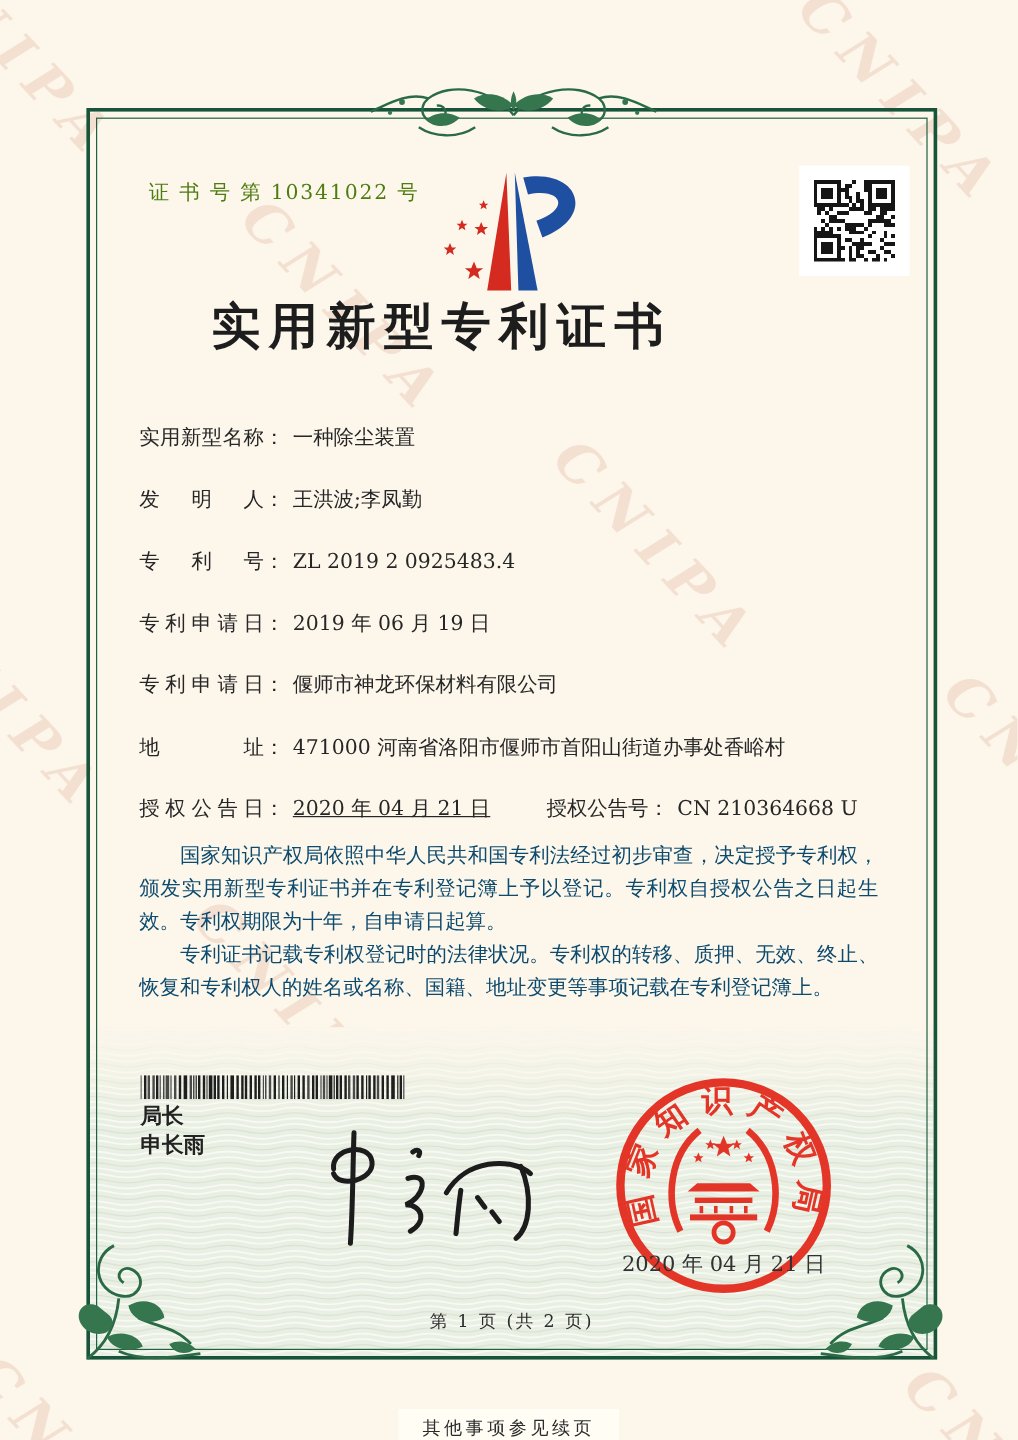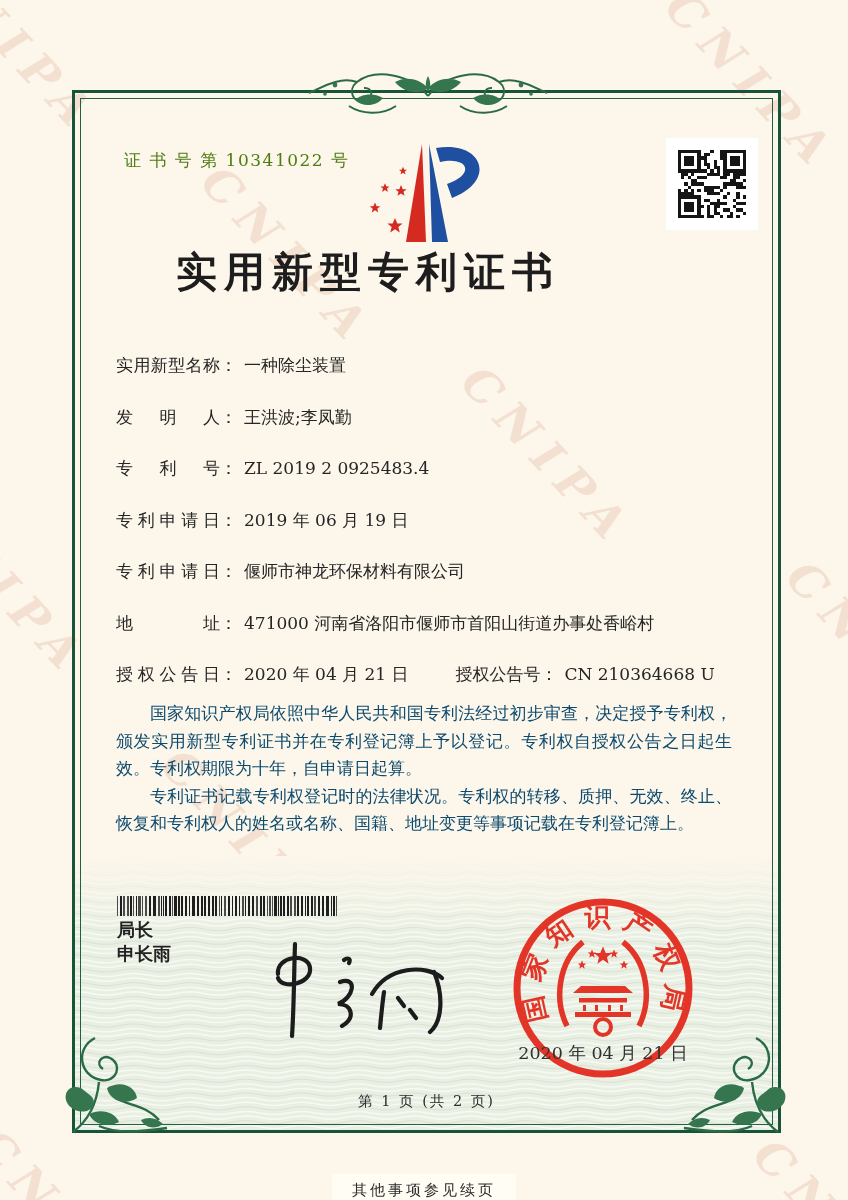--- a/index.html
+++ b/index.html
@@ -42,7 +42,7 @@
   .f-label { display:inline-block; width:104px; text-align:justify; text-align-last:justify; }
   .f-colon { display:inline-block; }
   .f-value { margin-left:7px; }
-  .grant-left { display:inline-block; width:334px; }
+  .grant-left { display:inline-block; width:334px;text-decoration:underline; }
   
   .legal { position:absolute; left:116px; top:700px; width:616px; z-index:6;
     font-size:17px; line-height:27.5px; text-align:justify; color:#0c4a6e; }

